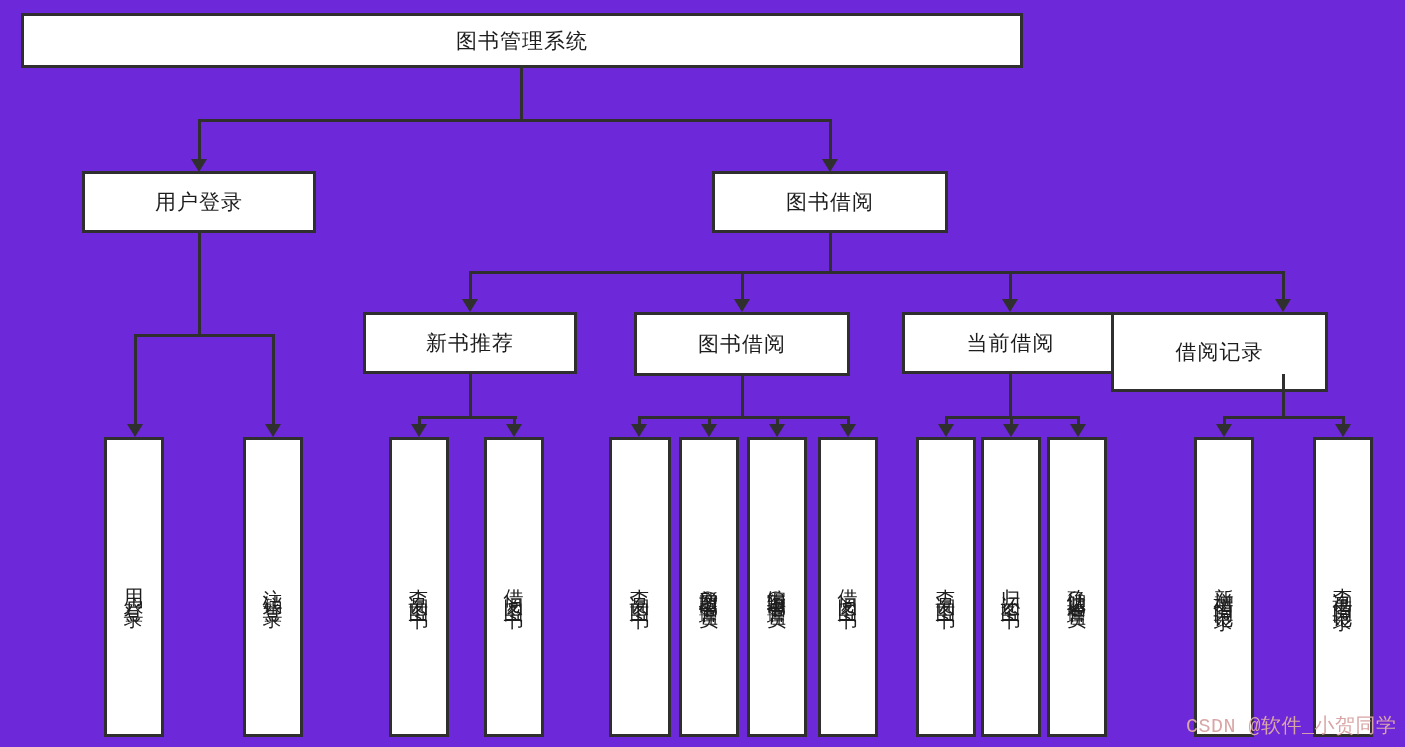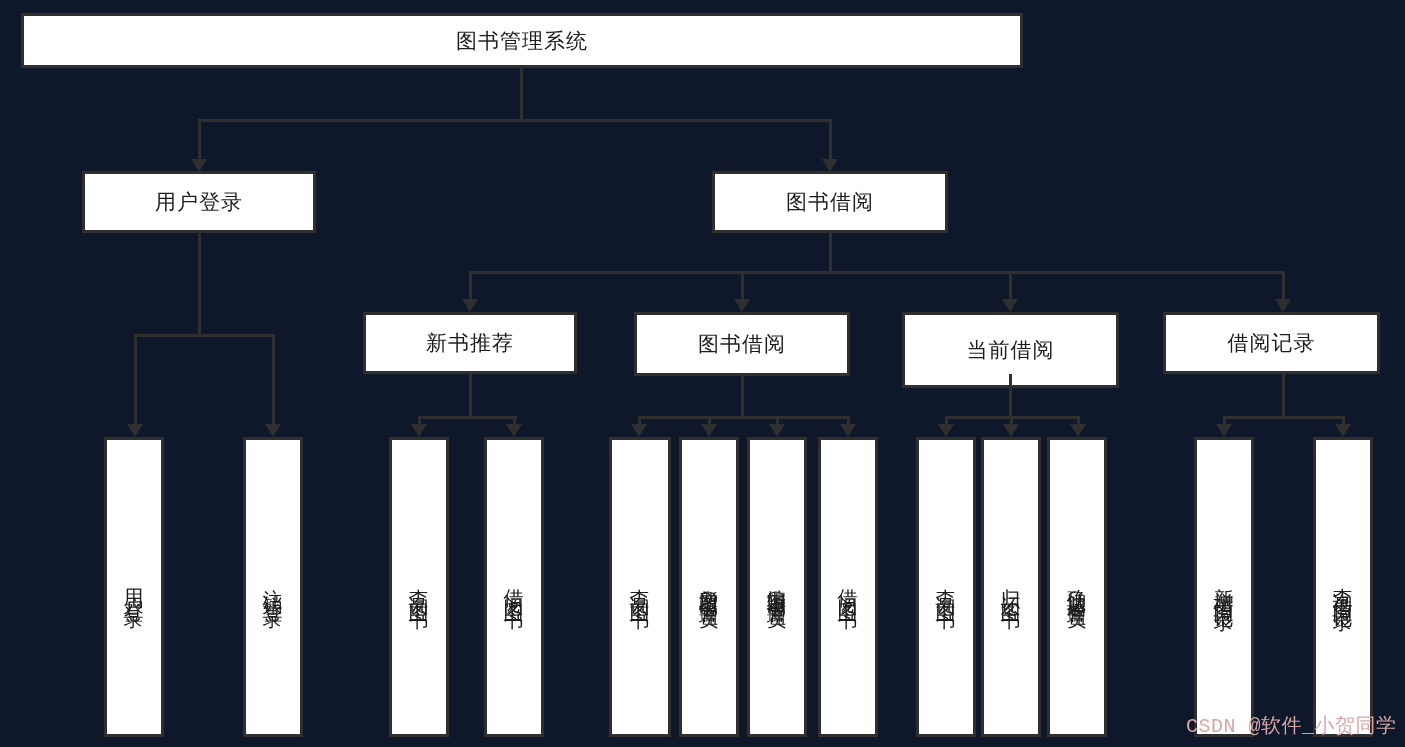--- a/index.html
+++ b/index.html
@@ -4,7 +4,7 @@
 <style>
   html,body{margin:0;padding:0;background:#ffffff;}
   .canvas{
-    position:relative;width:1405px;height:747px;background:#0f172a;
+    position:relative;width:1405px;height:747px;background:#6d28d9;
     font-family:"Liberation Sans",sans-serif;overflow:hidden;color:#1d1d1d;
   }
   .box{

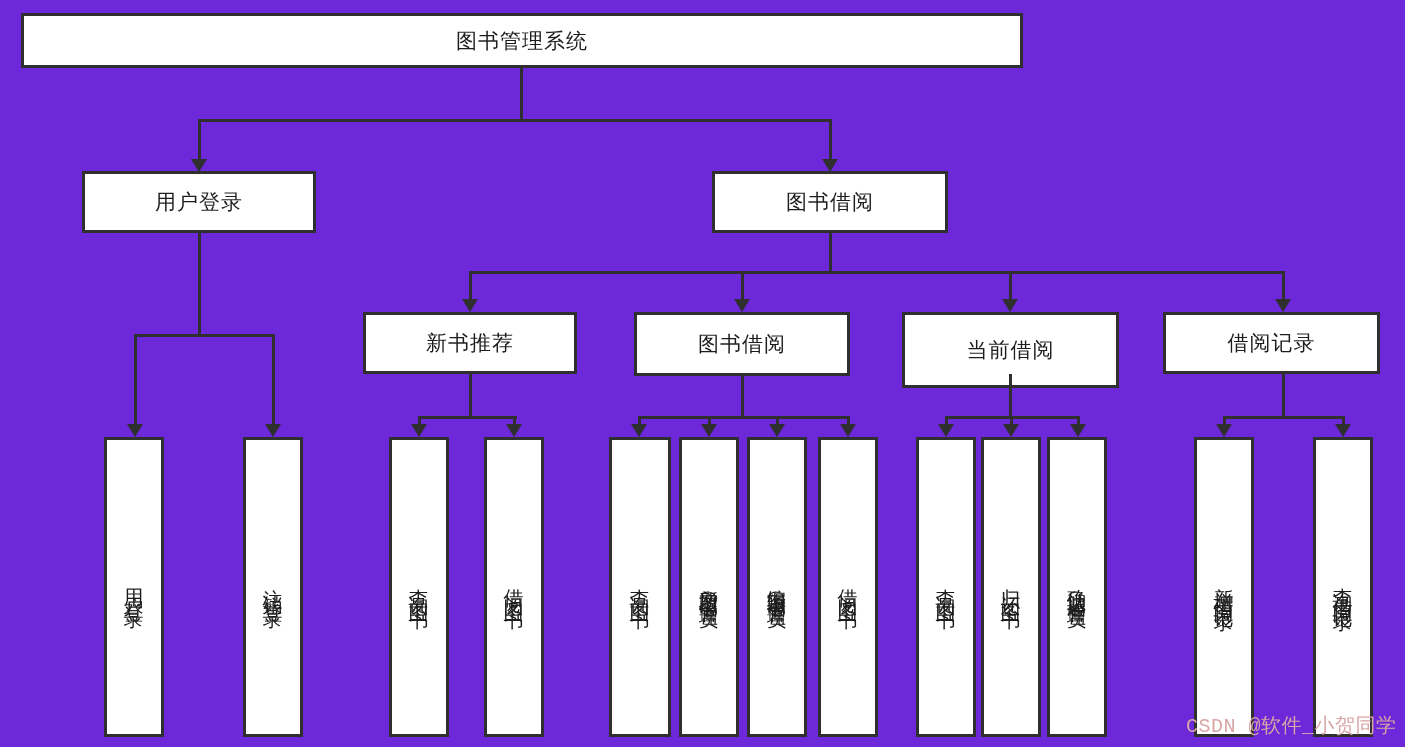--- a/index.html
+++ b/index.html
@@ -75,7 +75,7 @@
   <div class="box" style="left:634px;top:312px;width:216px;height:64px">
     <span class="hlabel">图书借阅</span>
   </div>
-  <div class="box" style="left:902px;top:312px;width:217px;height:76px">
+  <div class="box" style="left:902px;top:312px;width:217px;height:62px">
     <span class="hlabel">当前借阅</span>
   </div>
   <div class="box" style="left:1163px;top:312px;width:217px;height:62px">

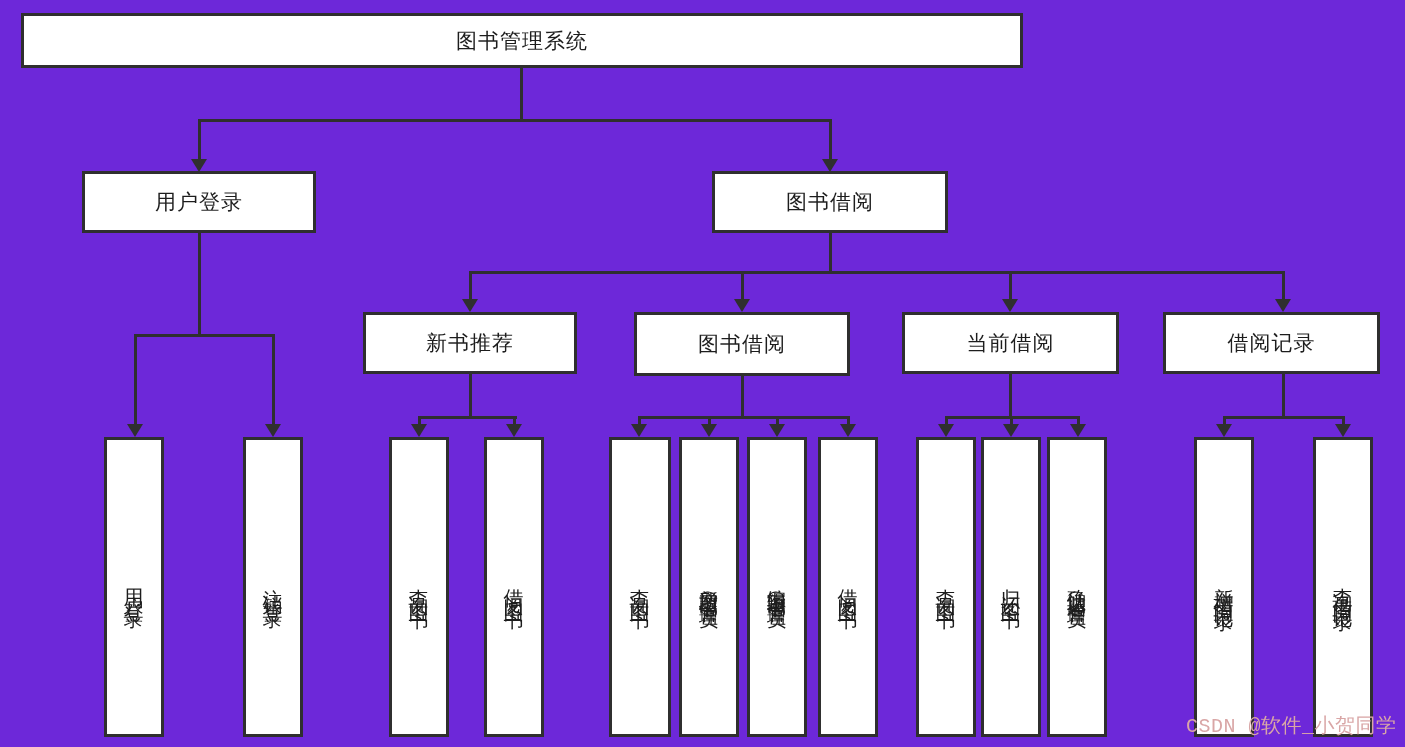--- a/index.html
+++ b/index.html
@@ -78,7 +78,7 @@
   <div class="box" style="left:902px;top:312px;width:217px;height:62px">
     <span class="hlabel">当前借阅</span>
   </div>
-  <div class="box" style="left:1163px;top:312px;width:217px;height:62px">
+  <div class="box" style="left:1111px;top:312px;width:217px;height:80px">
     <span class="hlabel">借阅记录</span>
   </div>
 

